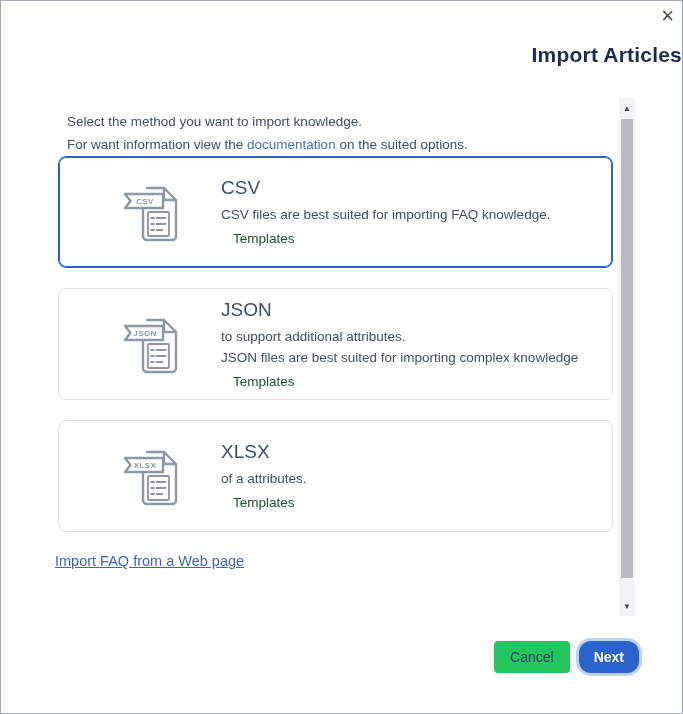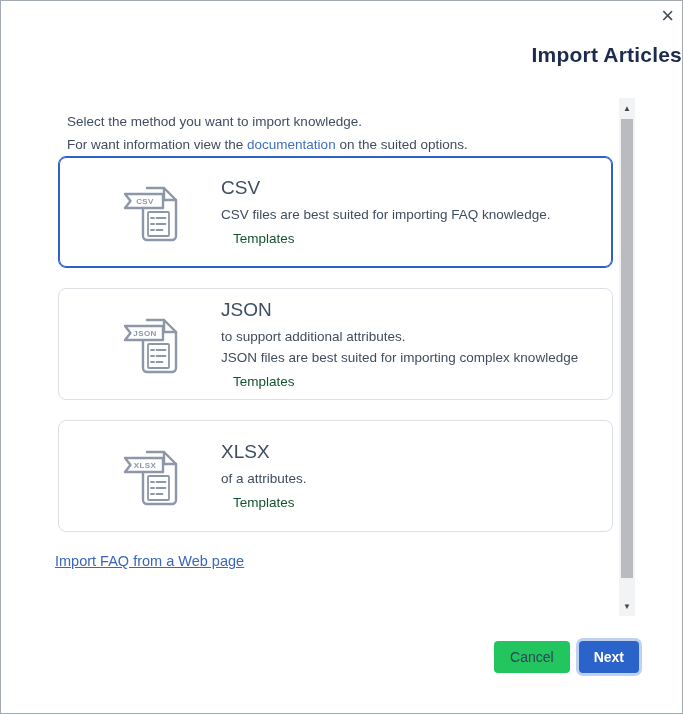--- a/index.html
+++ b/index.html
@@ -72,7 +72,7 @@
     font-family:"Liberation Sans", sans-serif;
   }
   .next-btn {
-    background:#2a63ca; color:#ffffff; border:none; border-radius:4px;
+    background:#2a63ca; color:#ffffff; border:none; border-radius:12px;
     font-size:14px; font-weight:bold; padding:8px 15px; cursor:pointer;
     box-shadow:0 0 0 3px #bed1f1;
     font-family:"Liberation Sans", sans-serif;

